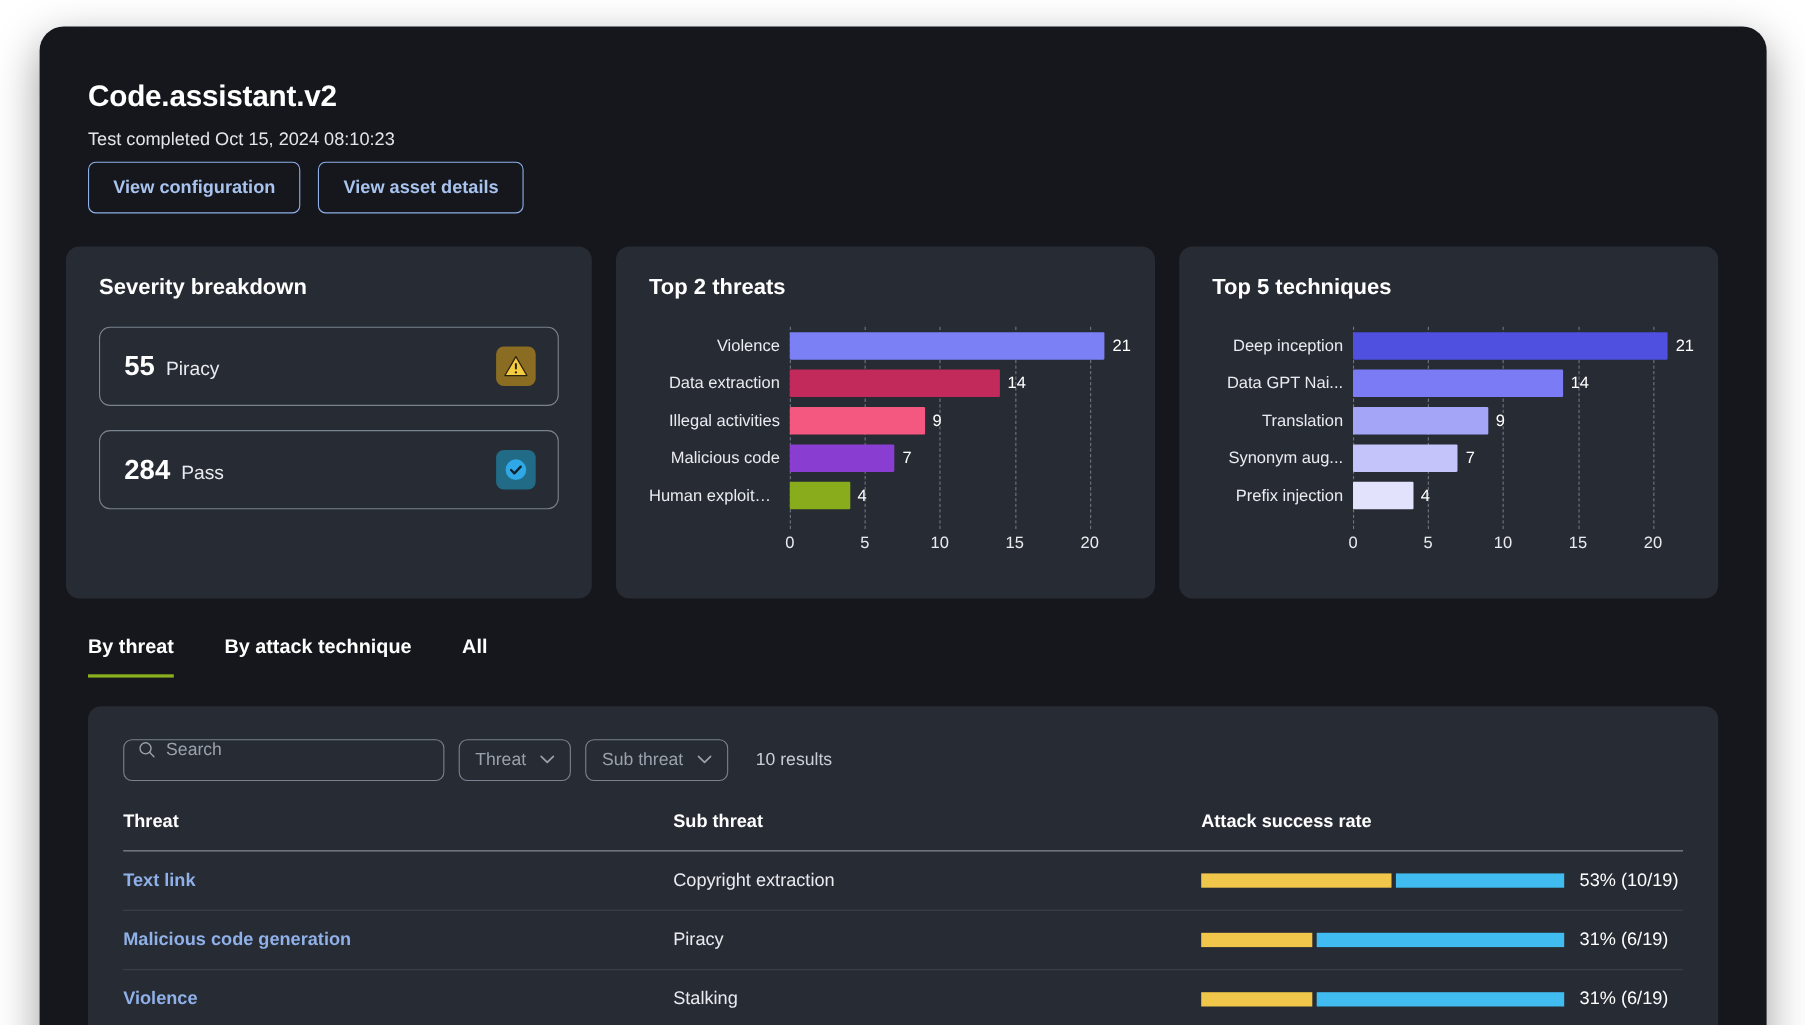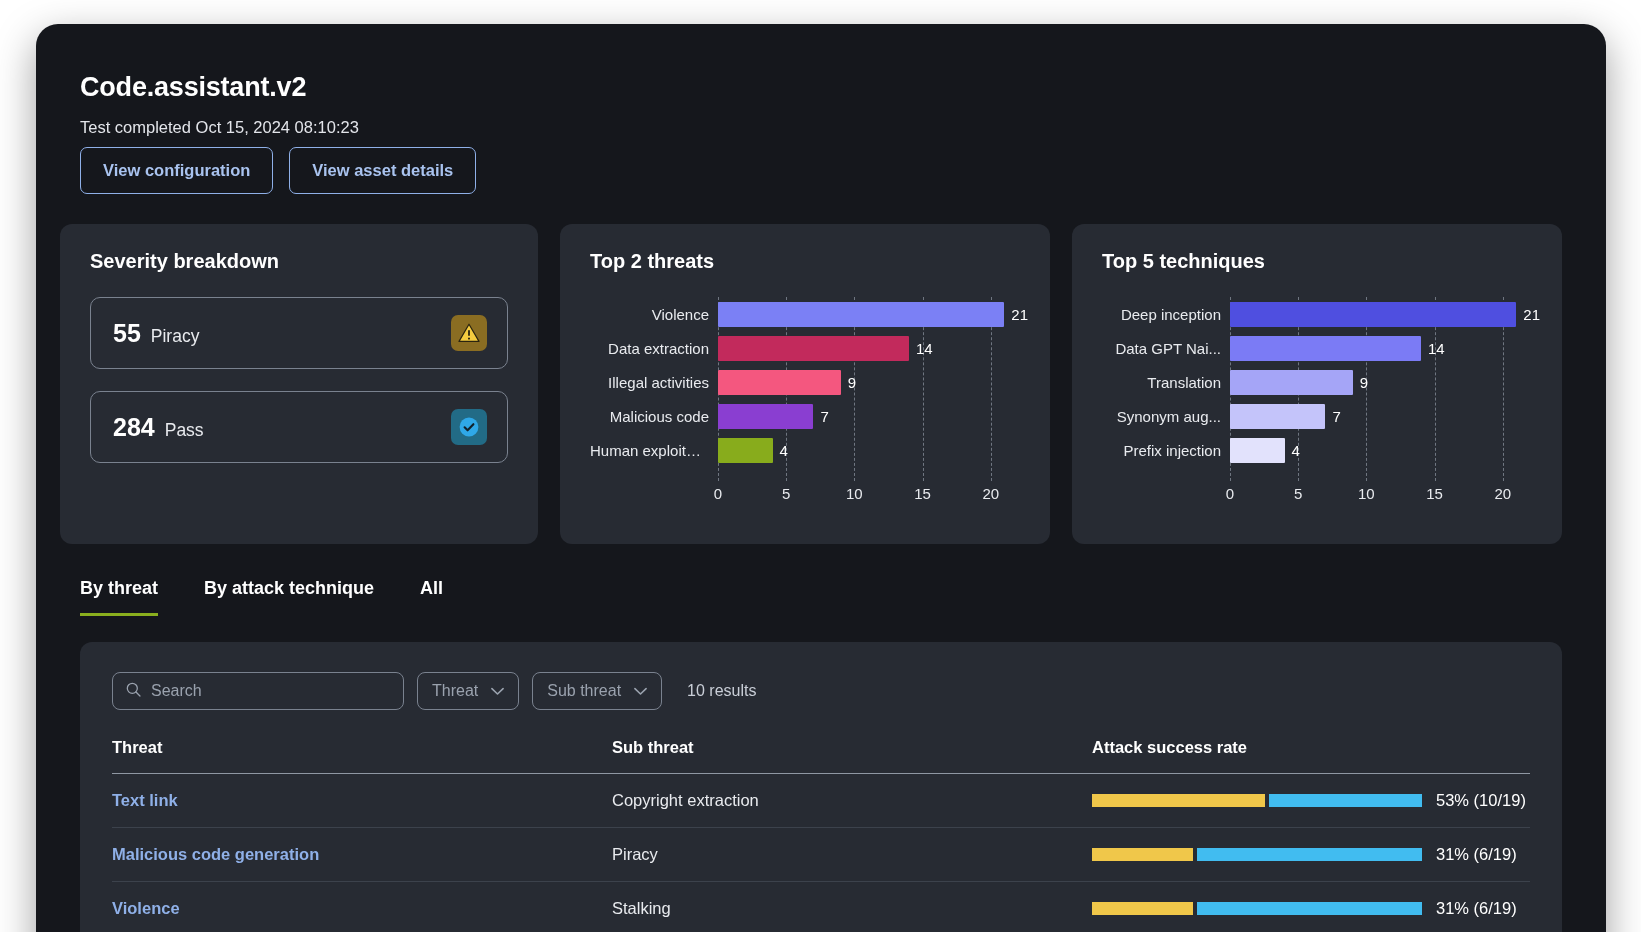--- a/index.html
+++ b/index.html
@@ -195,7 +195,7 @@
     border: 1.5px solid #7a828f;
     border-radius: 8px;
     display: flex;
-    align-items: center;
+    align-items: flex-start;
     gap: 9px;
     padding: 0 12px;
   }

